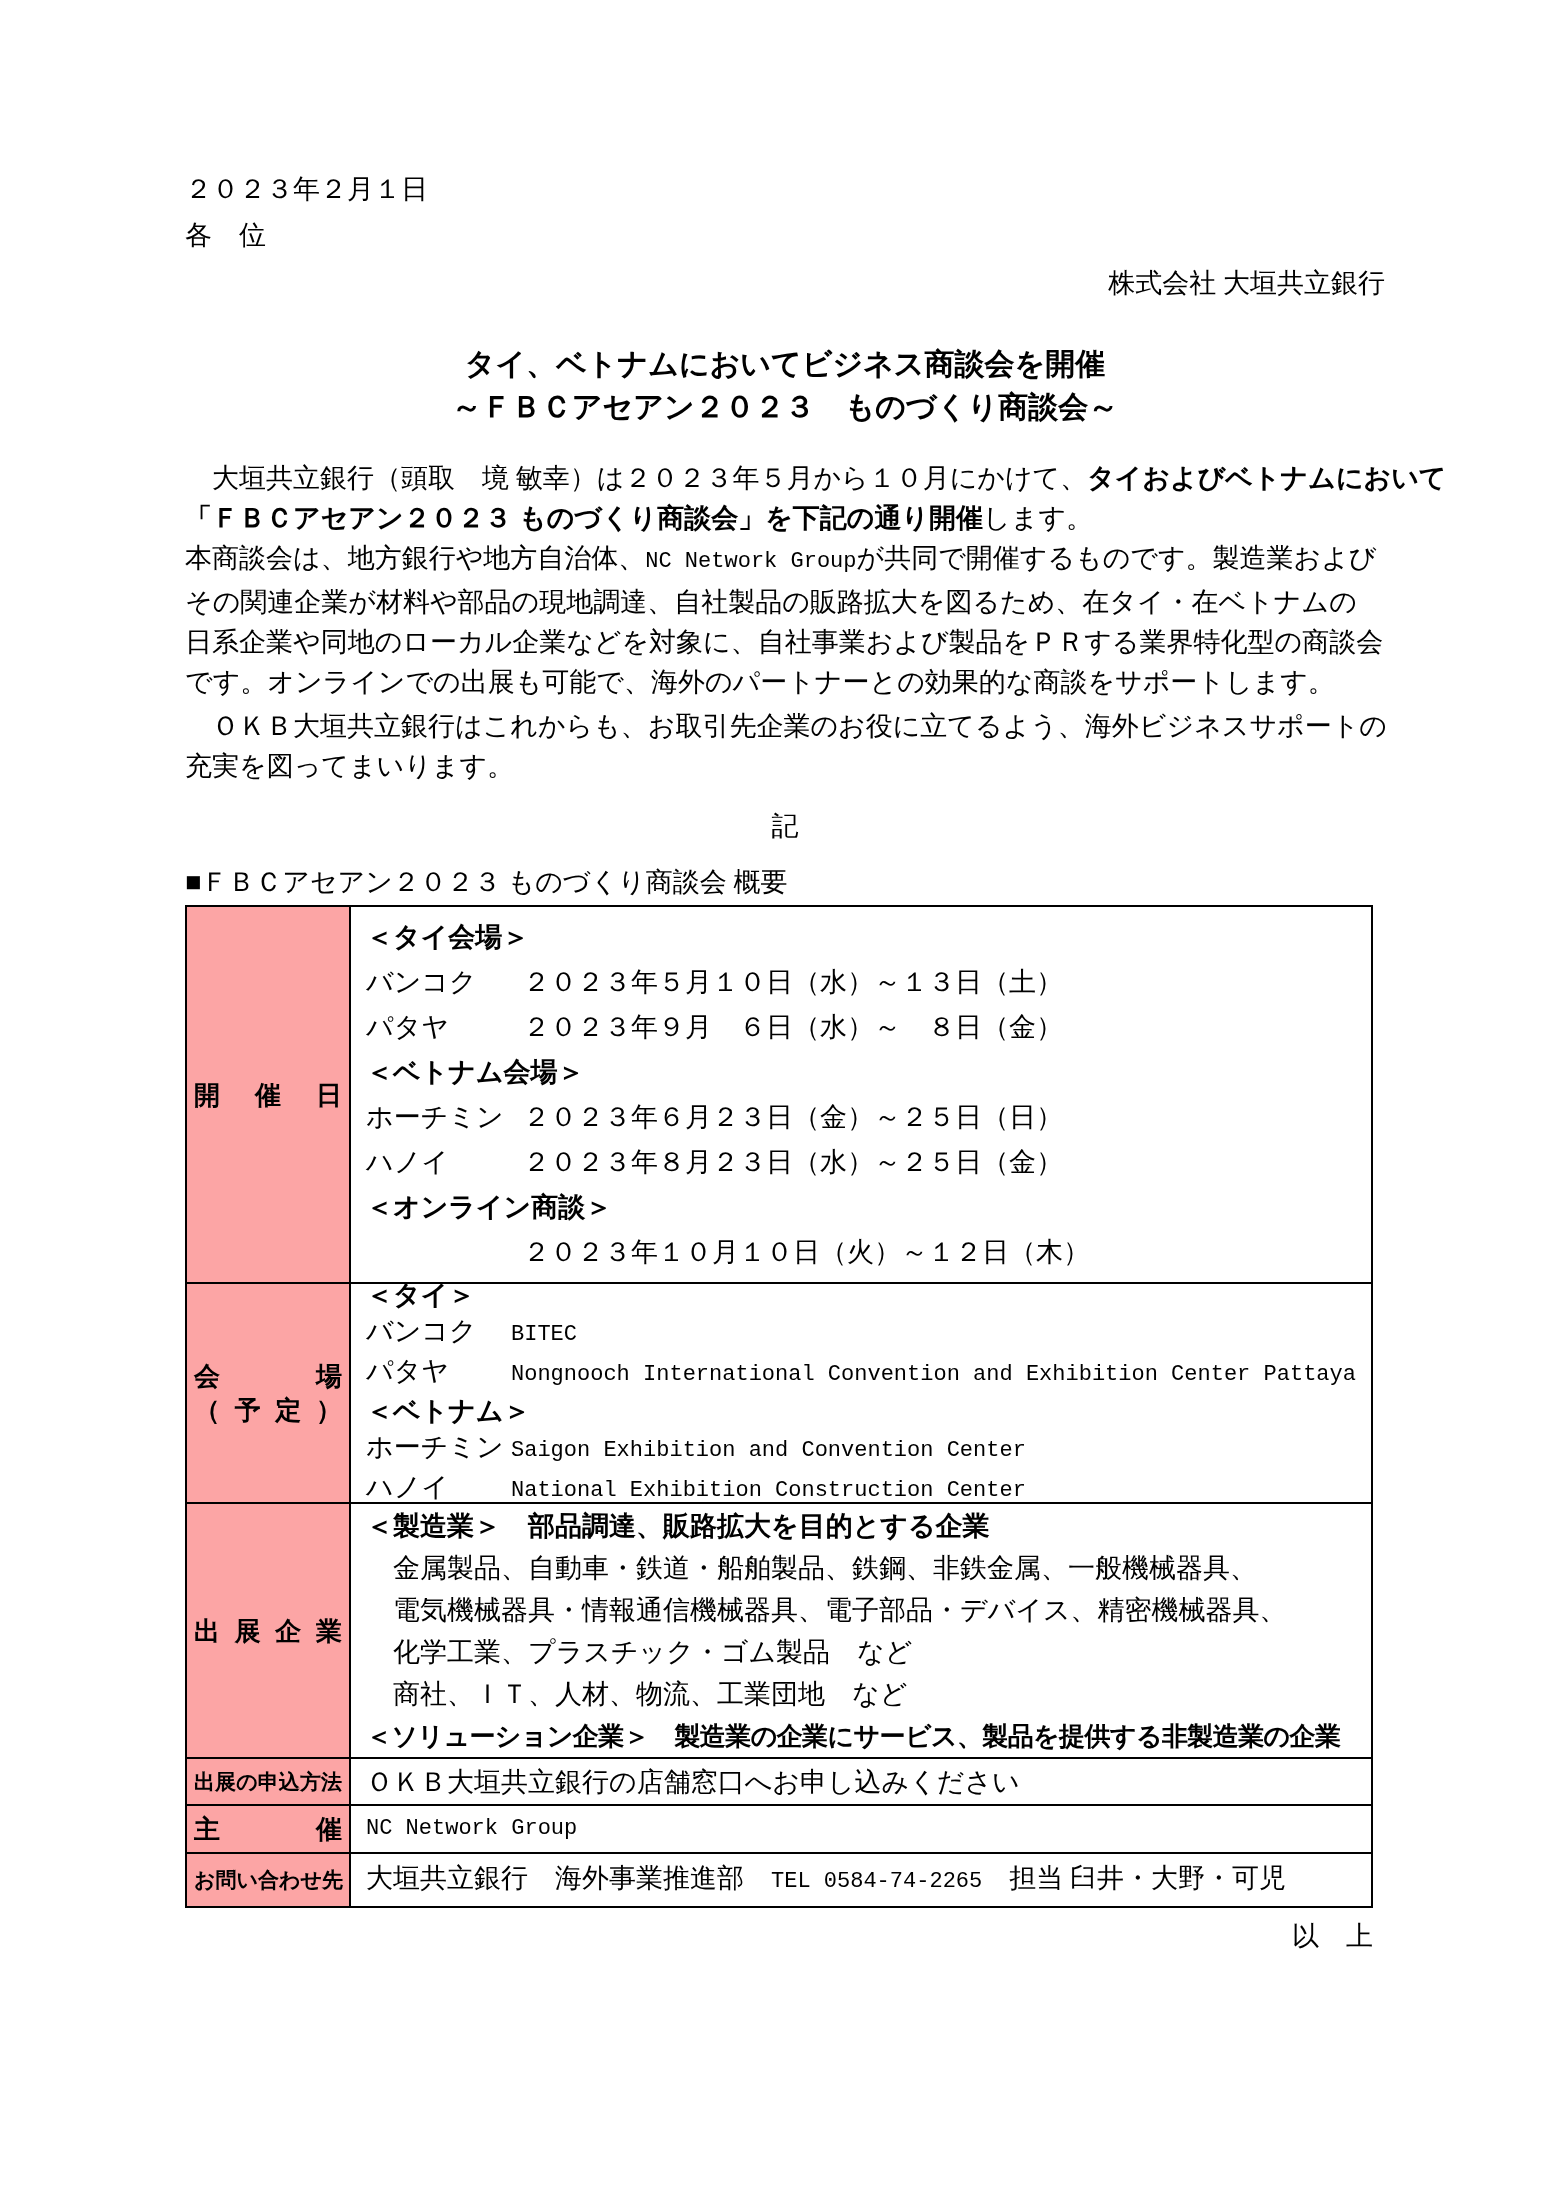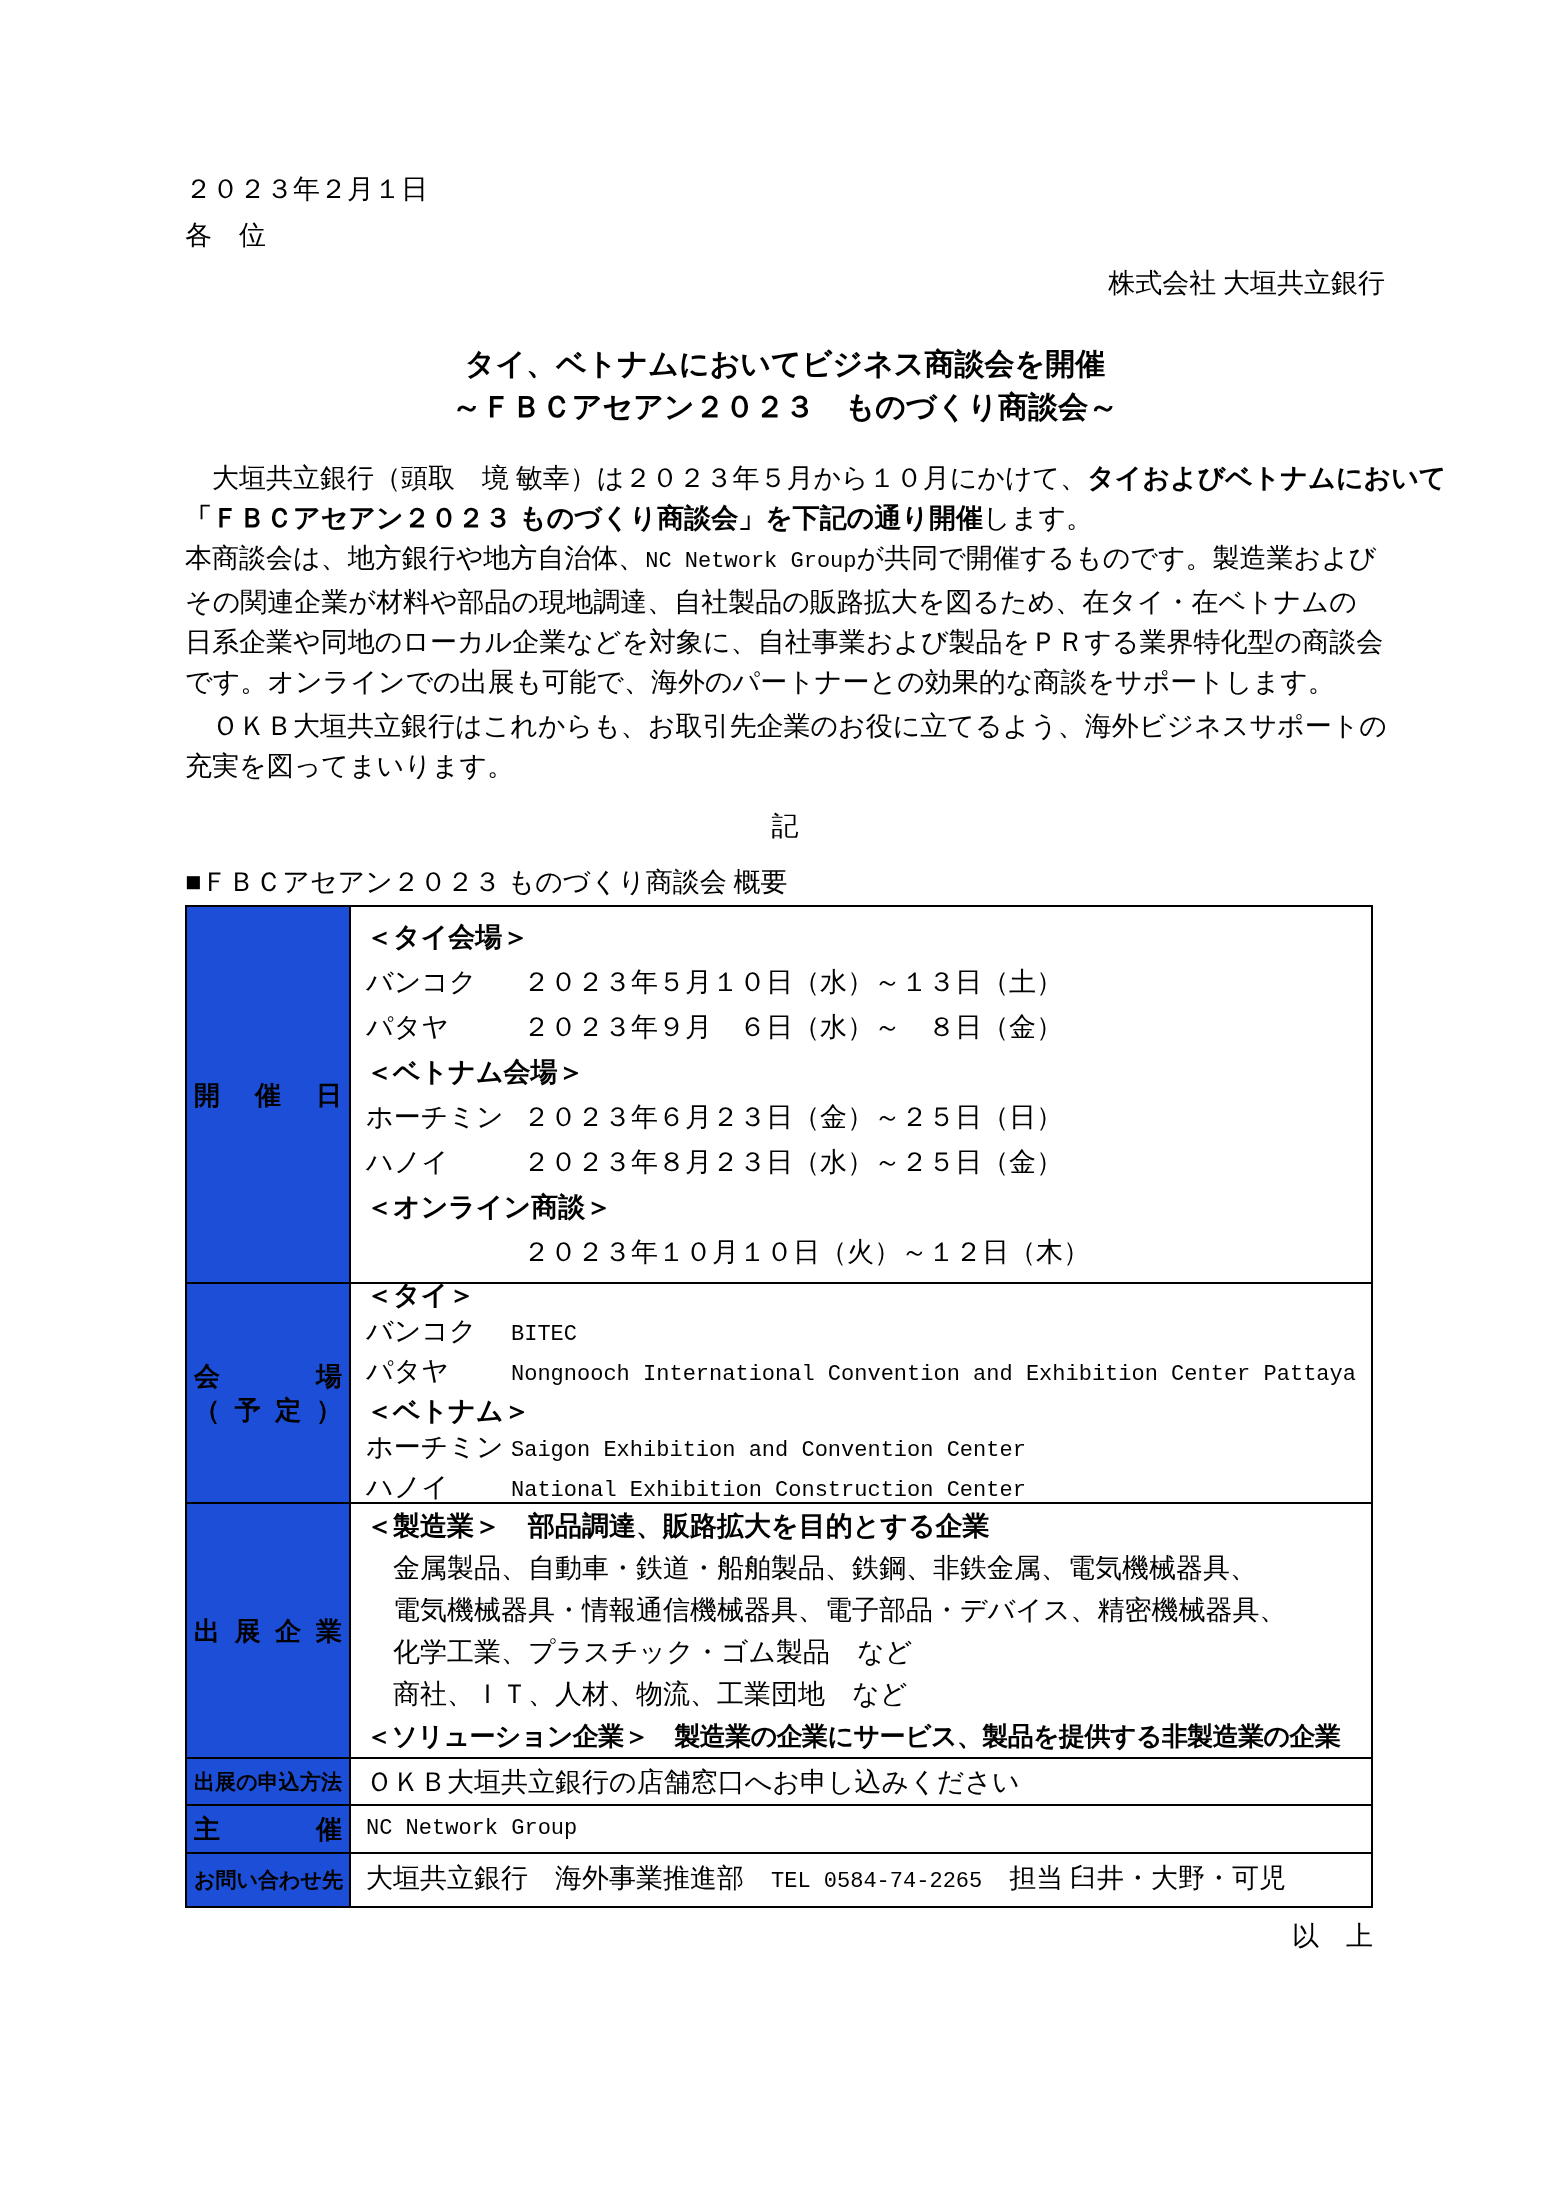--- a/index.html
+++ b/index.html
@@ -38,7 +38,7 @@
   .trow { display: flex; border-bottom: 2px solid #000; }
   .trow:last-child { border-bottom: none; }
   .tlabel {
-    width: 164px; min-width: 164px; background: #1d4ed8;
+    width: 164px; min-width: 164px; background: #fca5a5;
     border-right: 2px solid #000; display: flex; align-items: center;
   }
   .jwrap { width: 100%; }

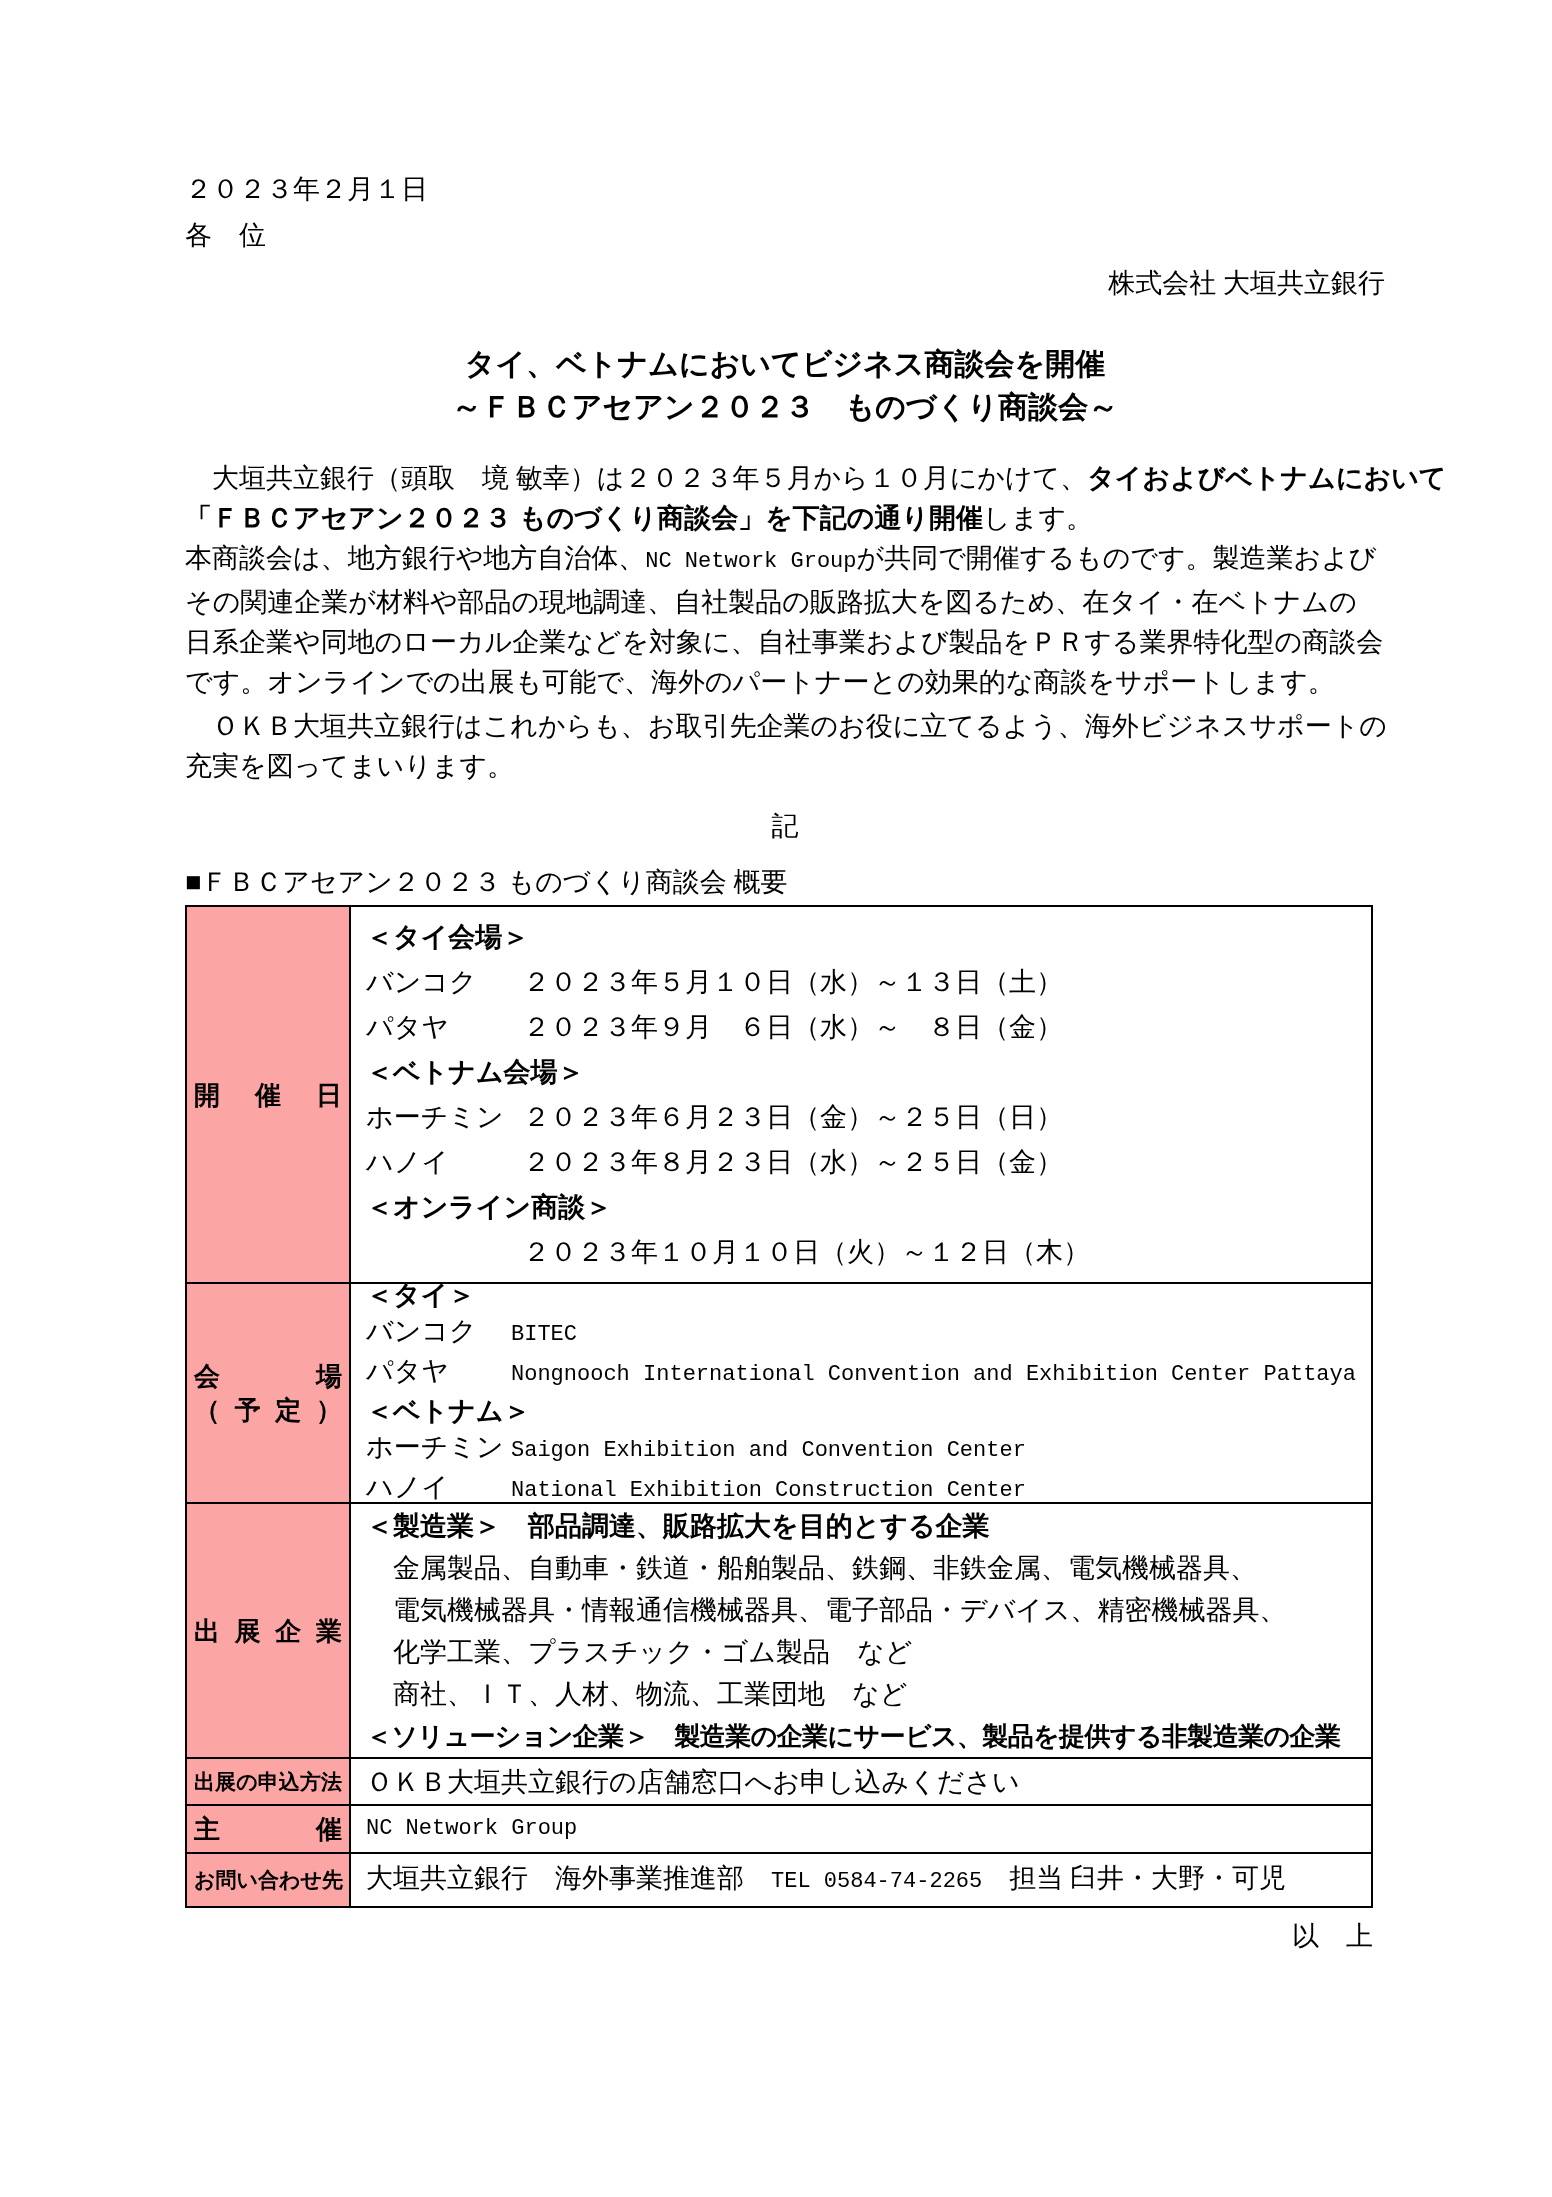--- a/index.html
+++ b/index.html
@@ -141,7 +141,7 @@
         </div>
         <div class="tcontent">
           <div class="cline ch">＜製造業＞　部品調達、販路拡大を目的とする企業</div>
-          <div class="cline ind">金属製品、自動車・鉄道・船舶製品、鉄鋼、非鉄金属、電気機械器具、</div>
+          <div class="cline ind">金属製品、自動車・鉄道・船舶製品、鉄鋼、非鉄金属、一般機械器具、</div>
           <div class="cline ind">電気機械器具・情報通信機械器具、電子部品・デバイス、精密機械器具、</div>
           <div class="cline ind">化学工業、プラスチック・ゴム製品　など</div>
           <div class="cline ind">商社、ＩＴ、人材、物流、工業団地　など</div>

